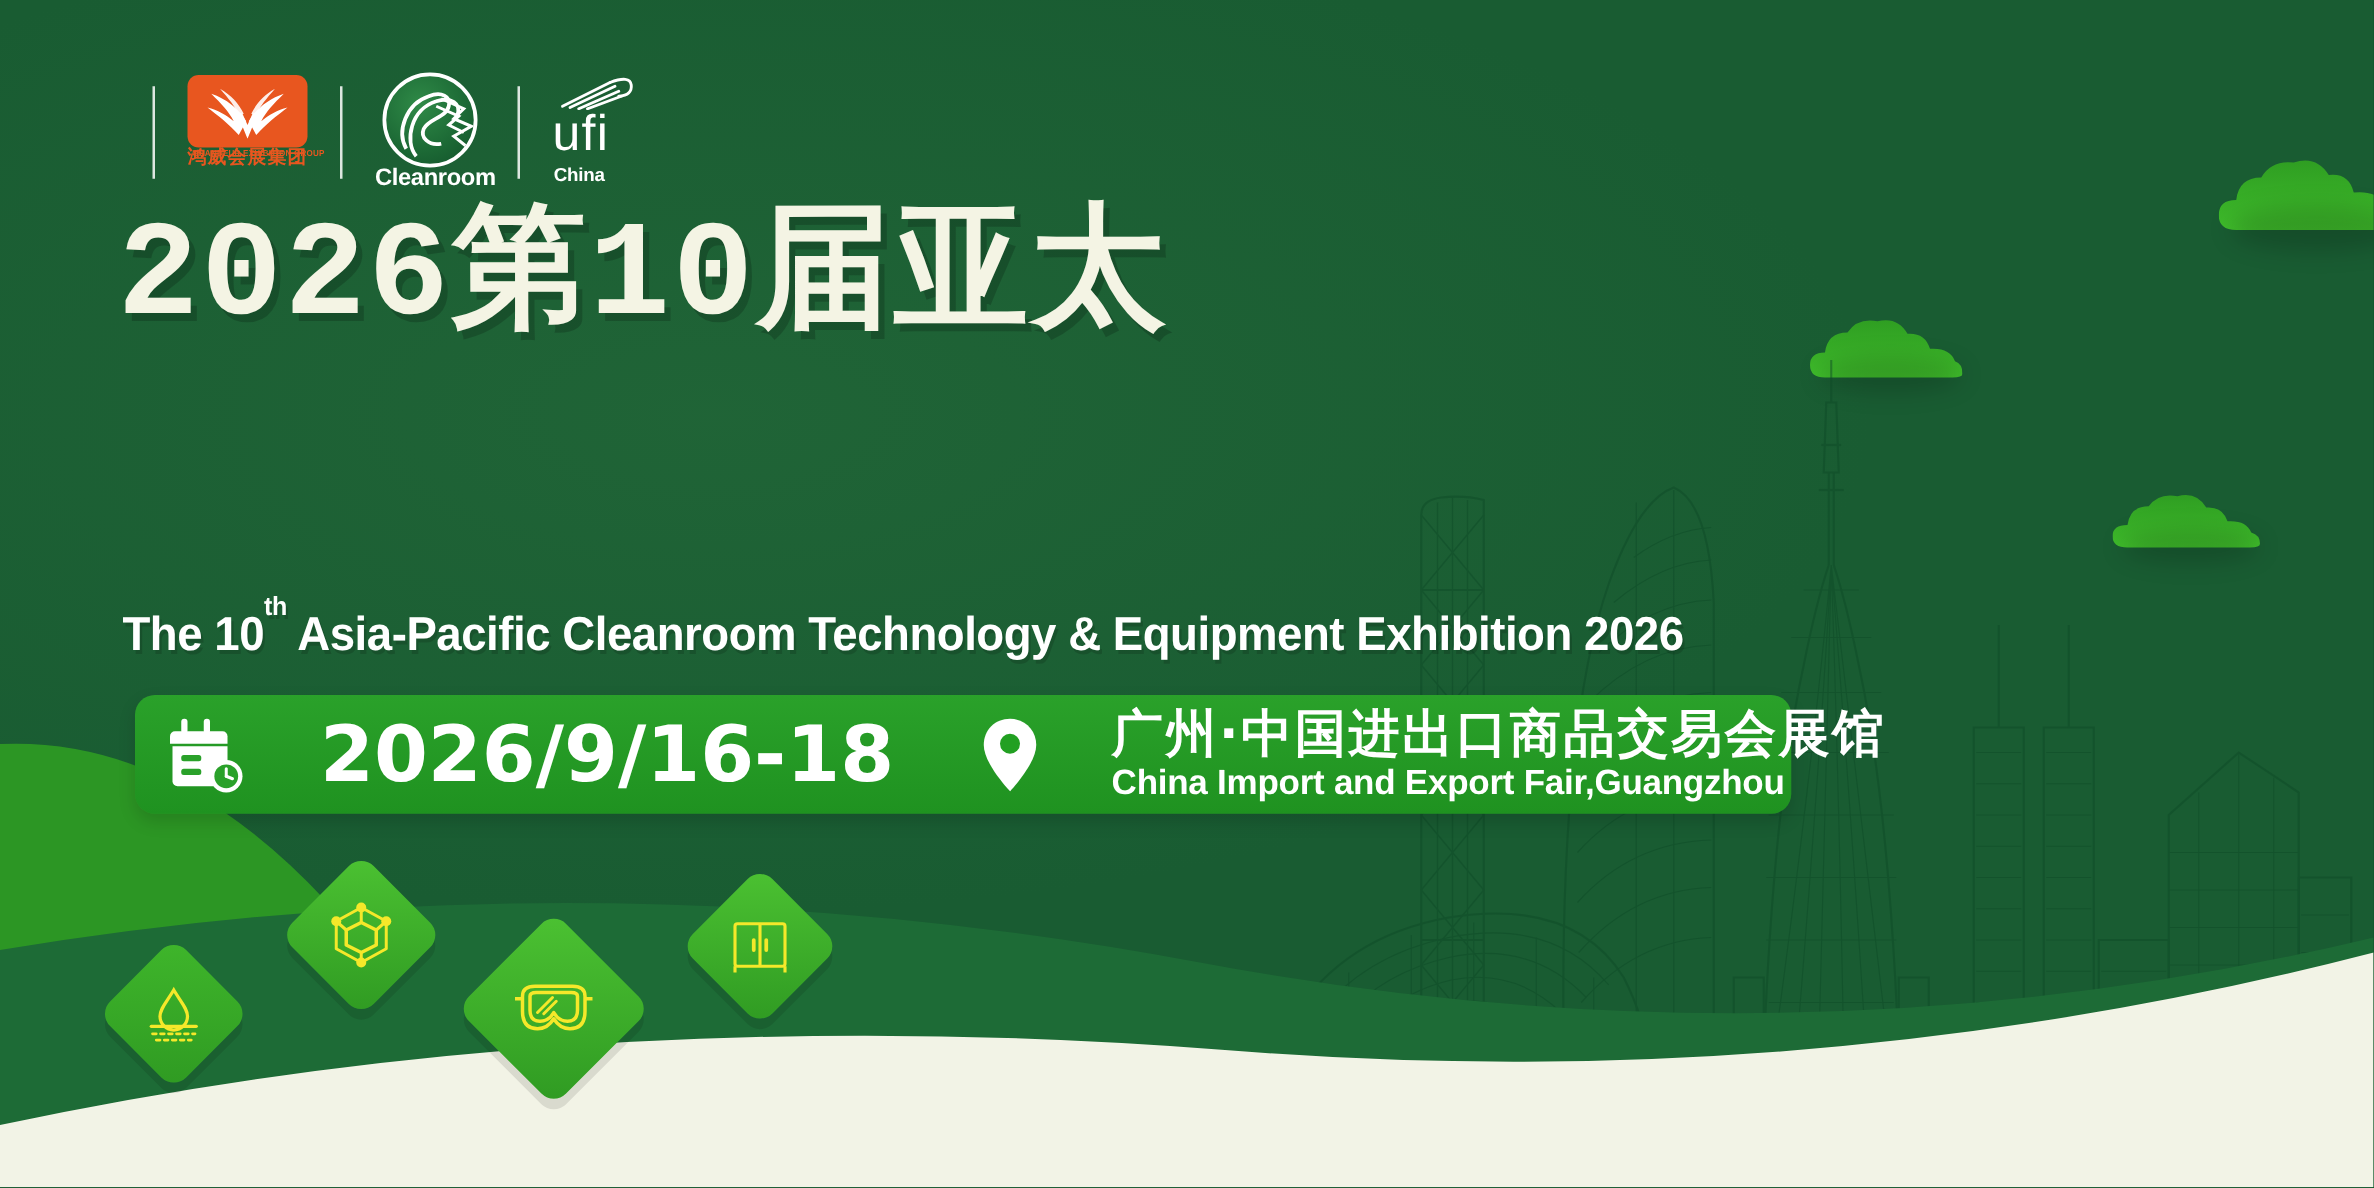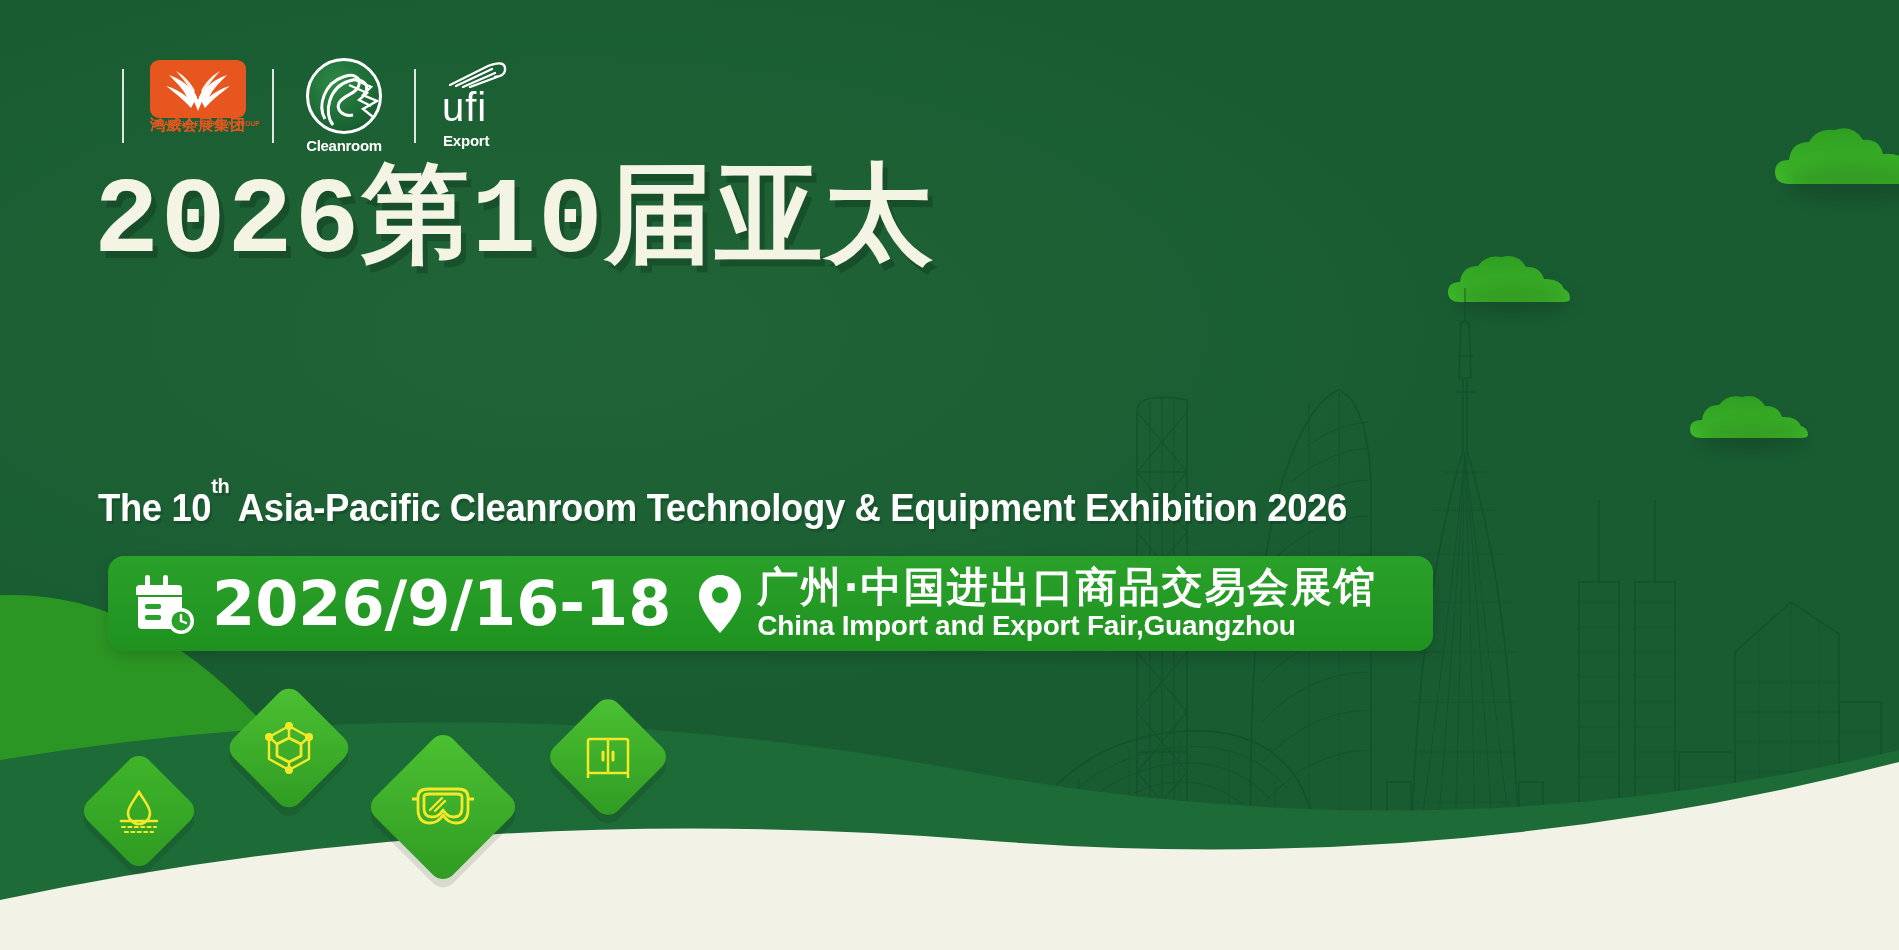--- a/index.html
+++ b/index.html
@@ -116,7 +116,7 @@
   }
   .cr-text{
     position:absolute; left:0; bottom:-1px; width:88px; text-align:center;
-    color:#ffffff; font-size:15px; font-weight:bold; letter-spacing:-.3px;
+    color:#ffffff; font-size:19px; font-weight:bold; letter-spacing:-.3px;
   }
 
   

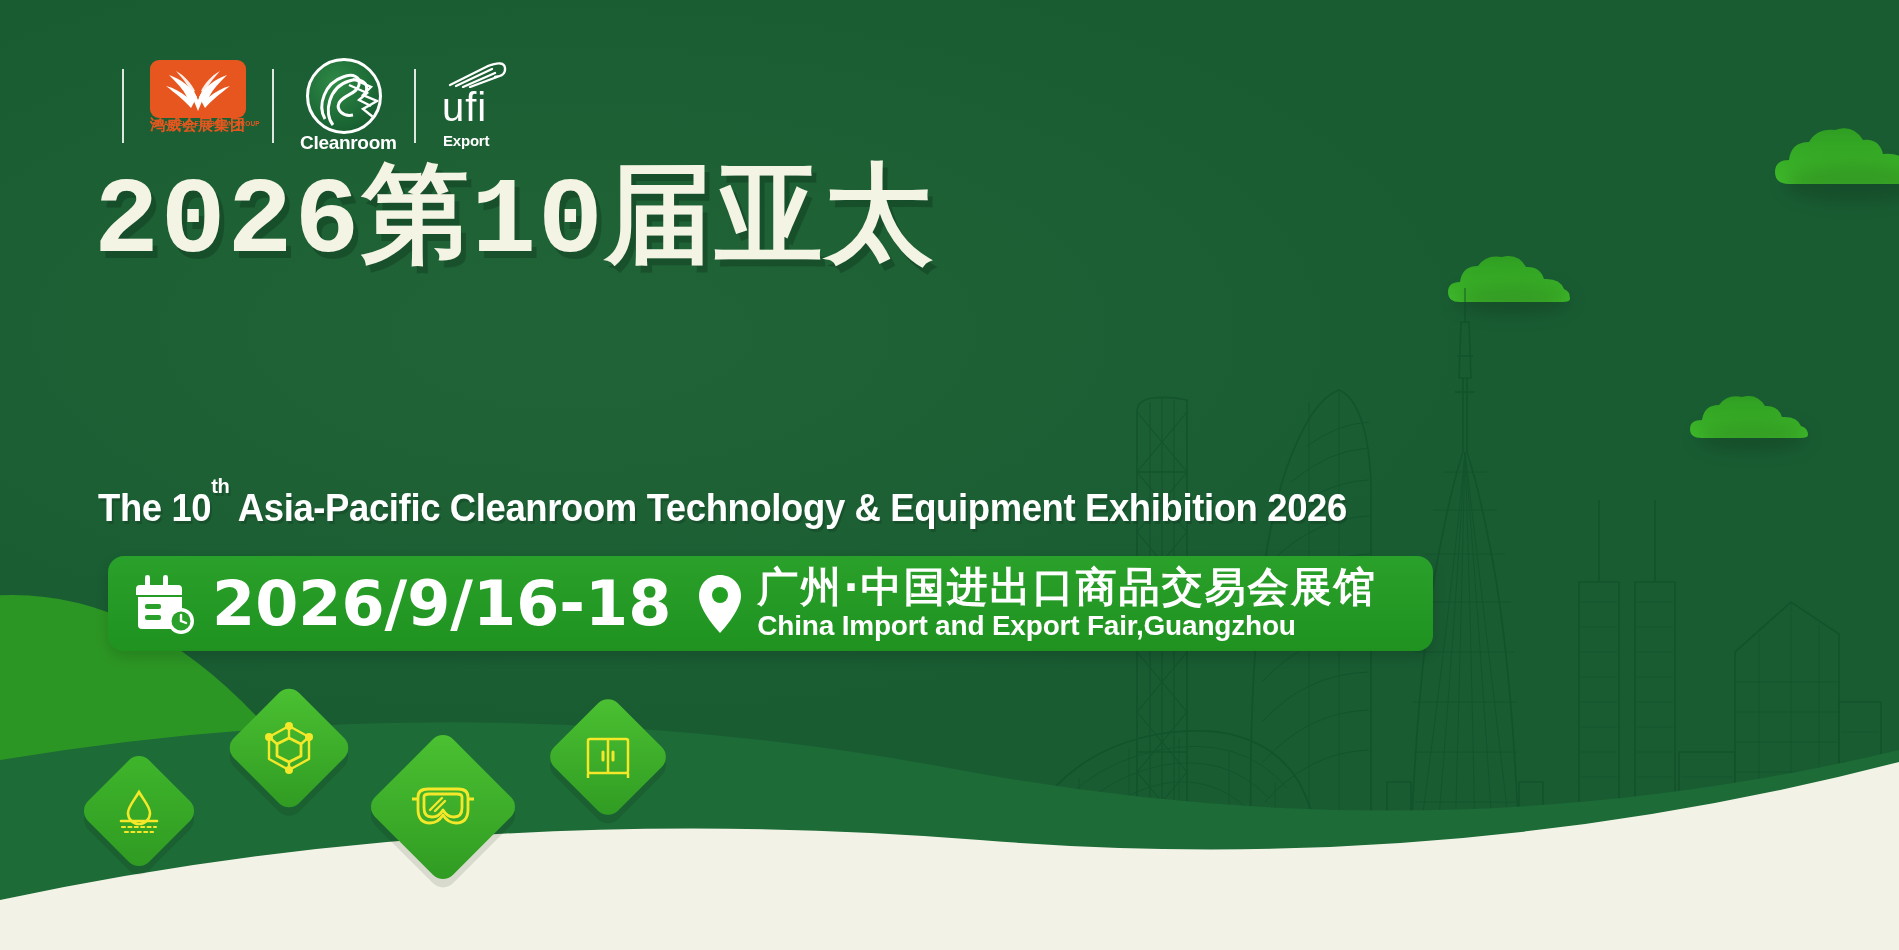--- a/index.html
+++ b/index.html
@@ -400,7 +400,7 @@
           </g>
         </svg>
         <div class="ufi-word">ufi</div>
-        <div class="ufi-member">Export</div>
+        <div class="ufi-member">China</div>
       </div>
     </div>
   </div>

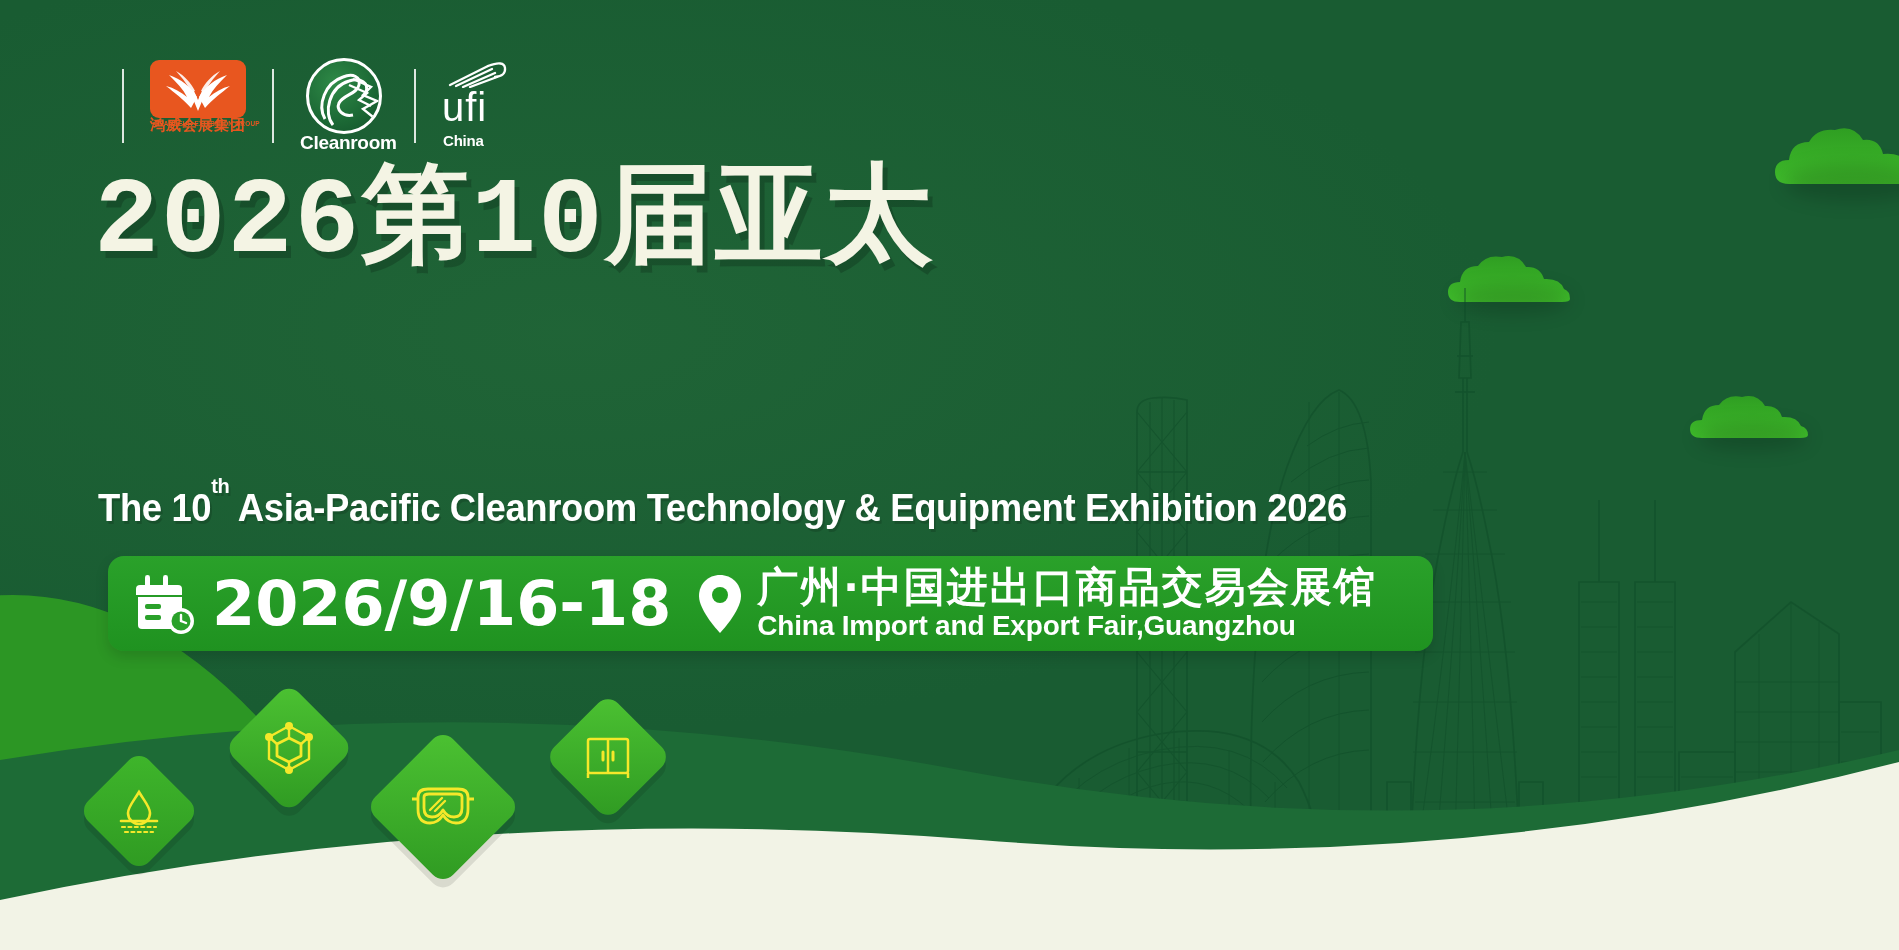--- a/index.html
+++ b/index.html
@@ -161,6 +161,7 @@
     border-radius:16px;
     display:flex; align-items:center;
     box-shadow:0 6px 14px rgba(0,0,0,.14);
+    gap:44px;
   }
   .pill-cal{ margin-left:28px; width:60px; height:62px; flex:none; }
   .pill-date{

